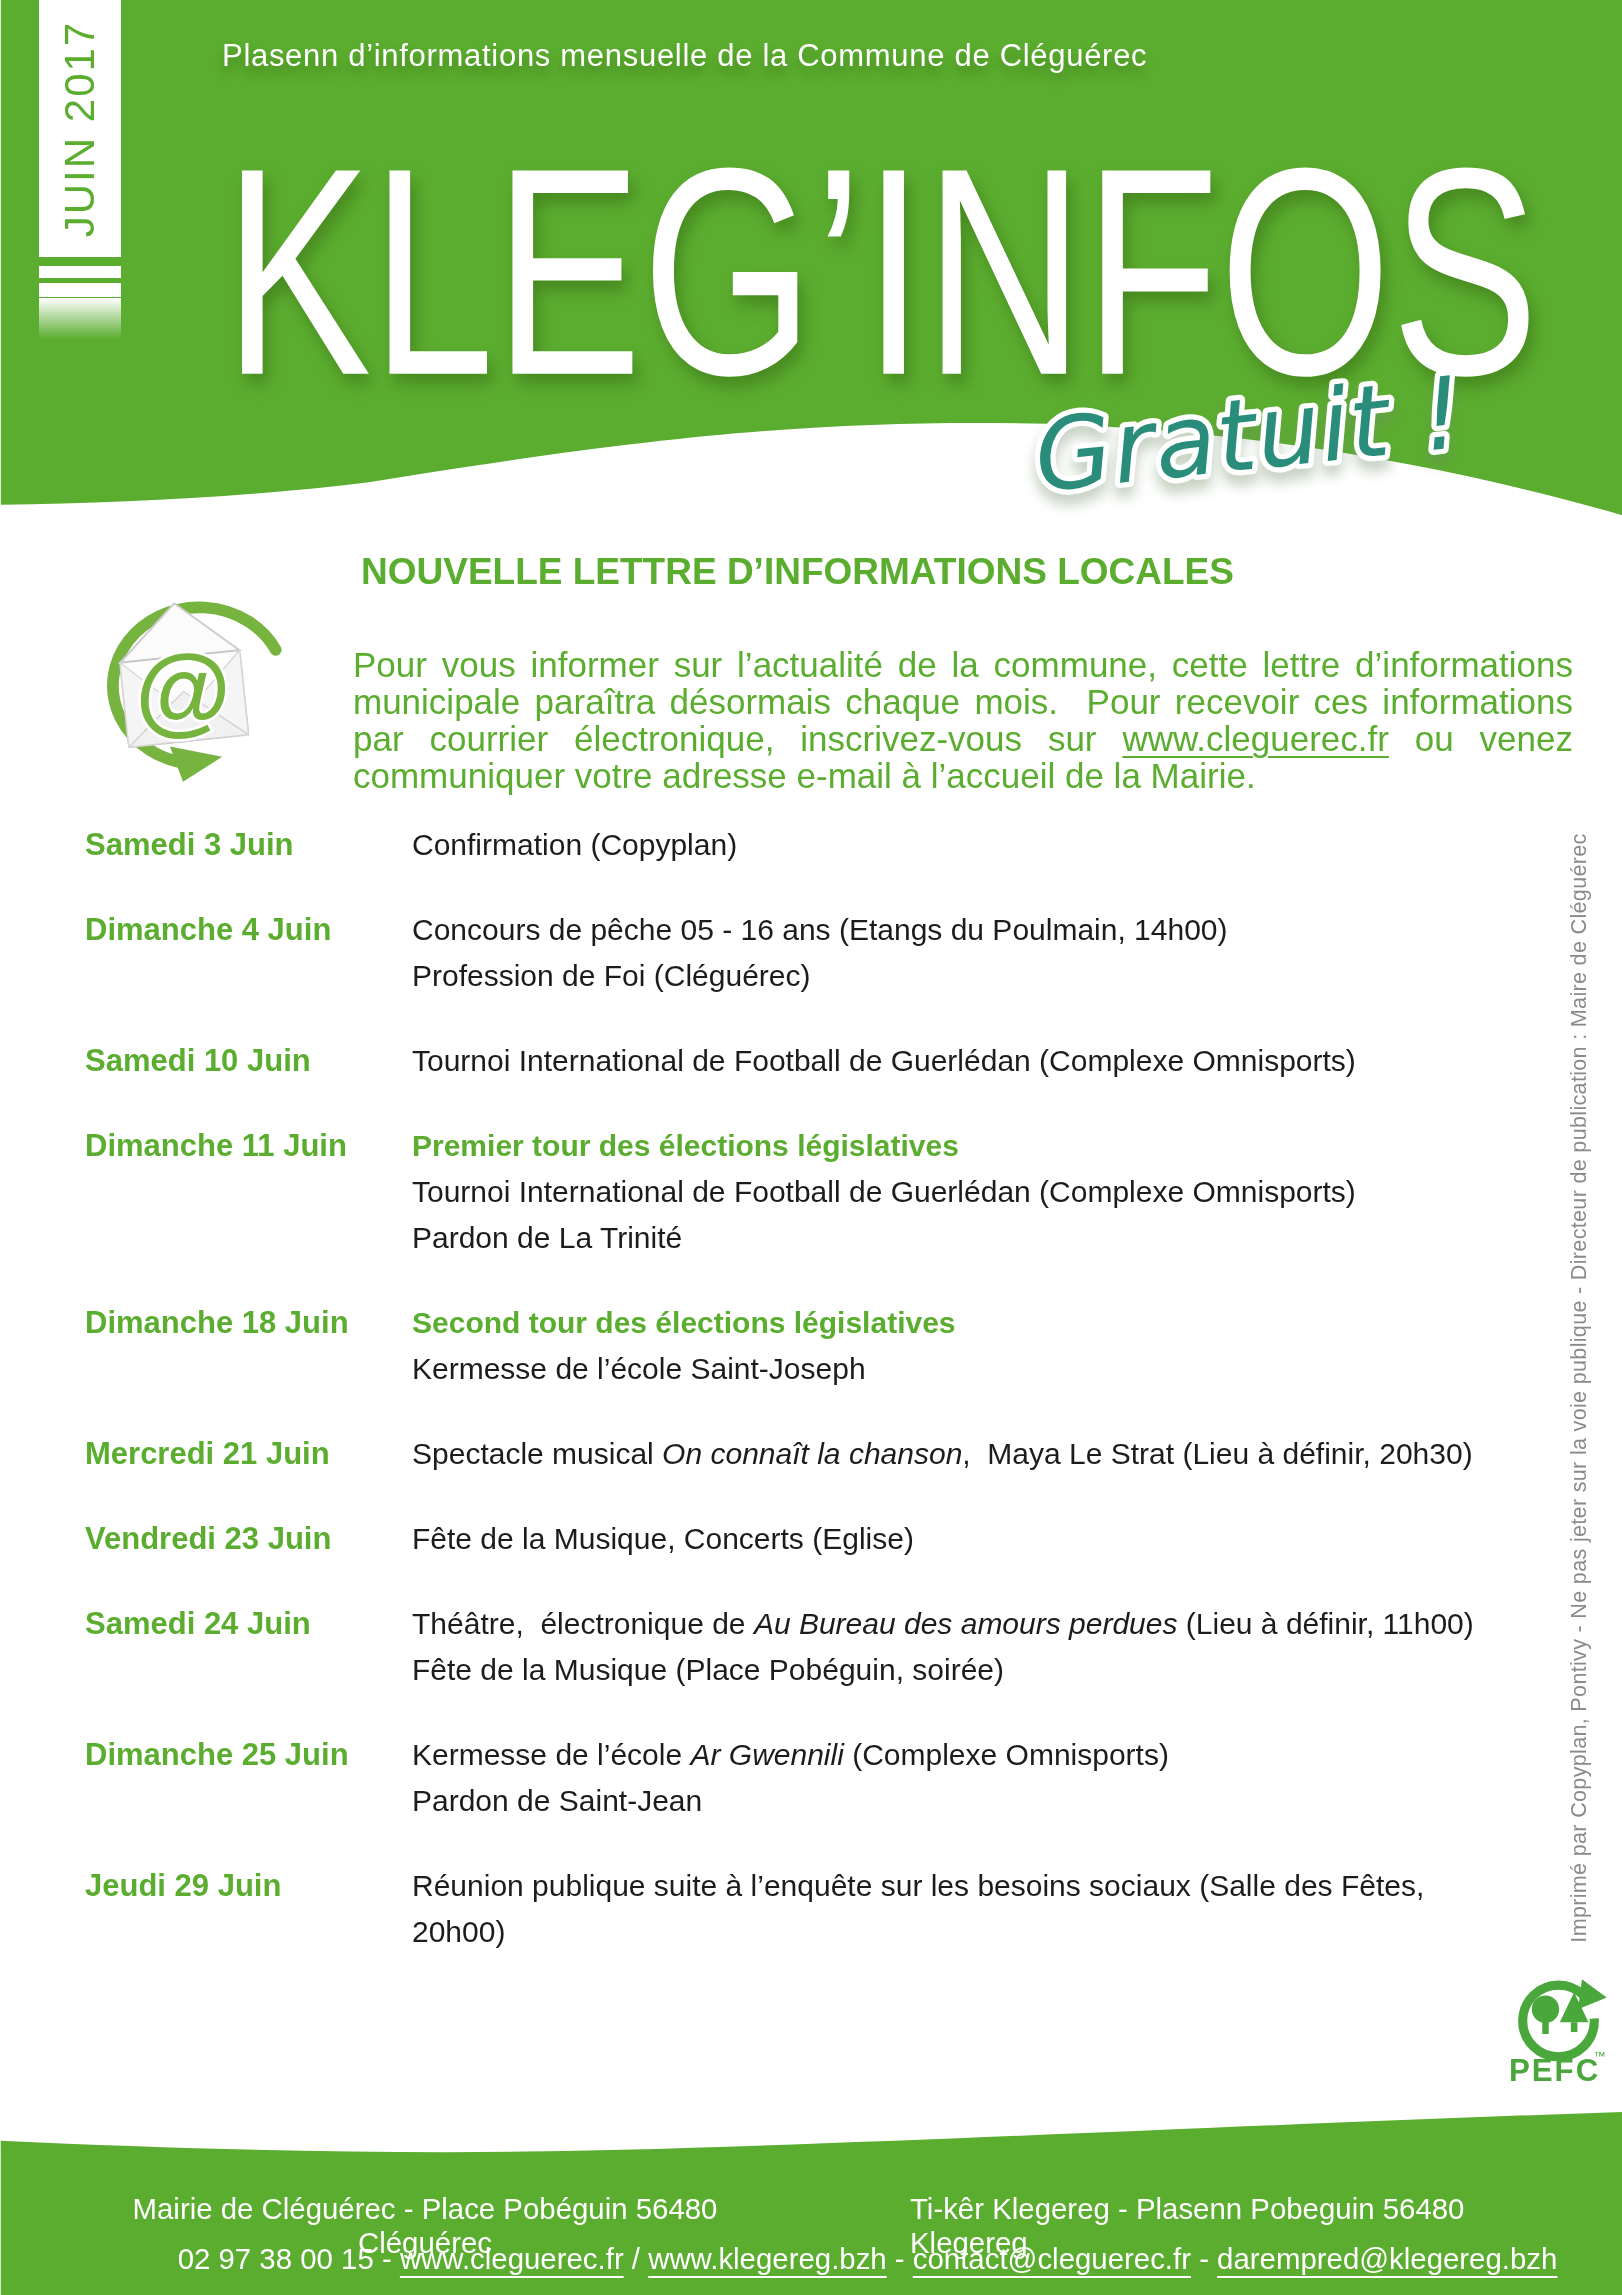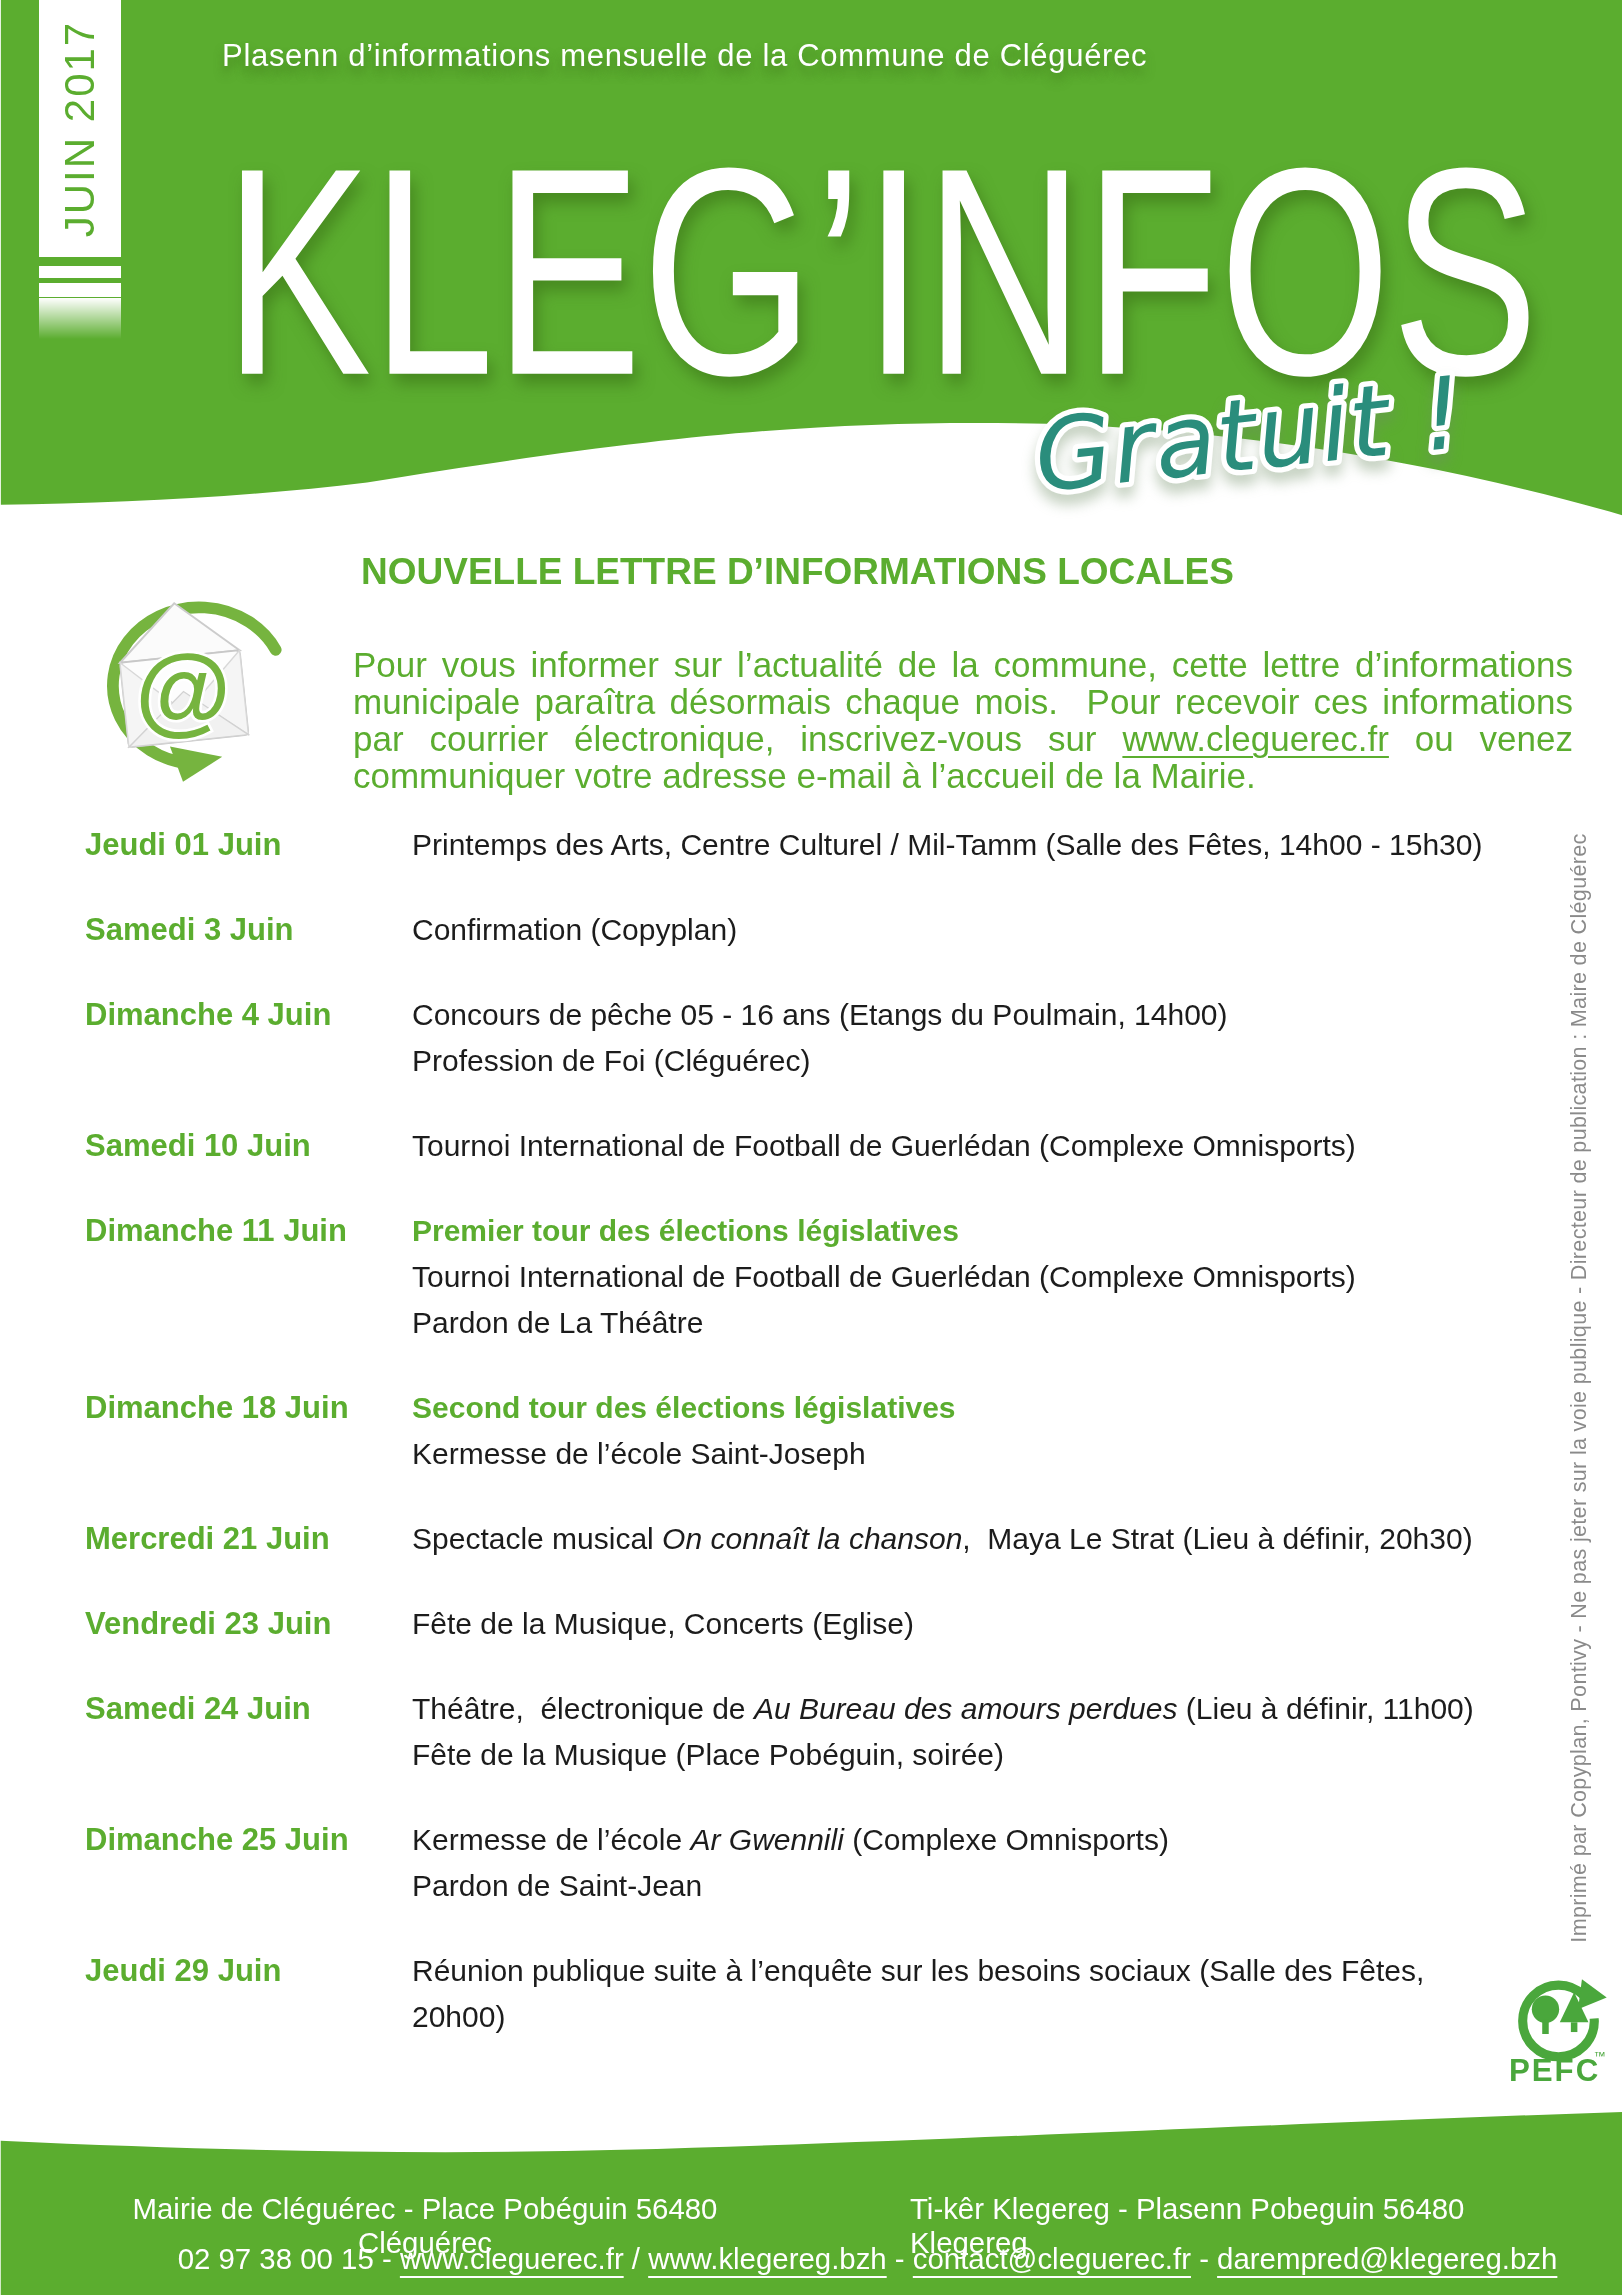--- a/index.html
+++ b/index.html
@@ -136,12 +136,6 @@
 
 <div id="events-list" class="abs">
     <div class="event">
-      <div class="event-date">Jeudi 01 Juin</div>
-      <div class="event-lines">
-        <div class="event-line"><span class="seg-normal">Printemps des Arts, Centre Culturel / Mil-Tamm (Salle des Fêtes, 14h00 - 15h30)</span></div>
-      </div>
-    </div>
-    <div class="event">
       <div class="event-date">Samedi 3 Juin</div>
       <div class="event-lines">
         <div class="event-line"><span class="seg-normal">Confirmation (Copyplan)</span></div>

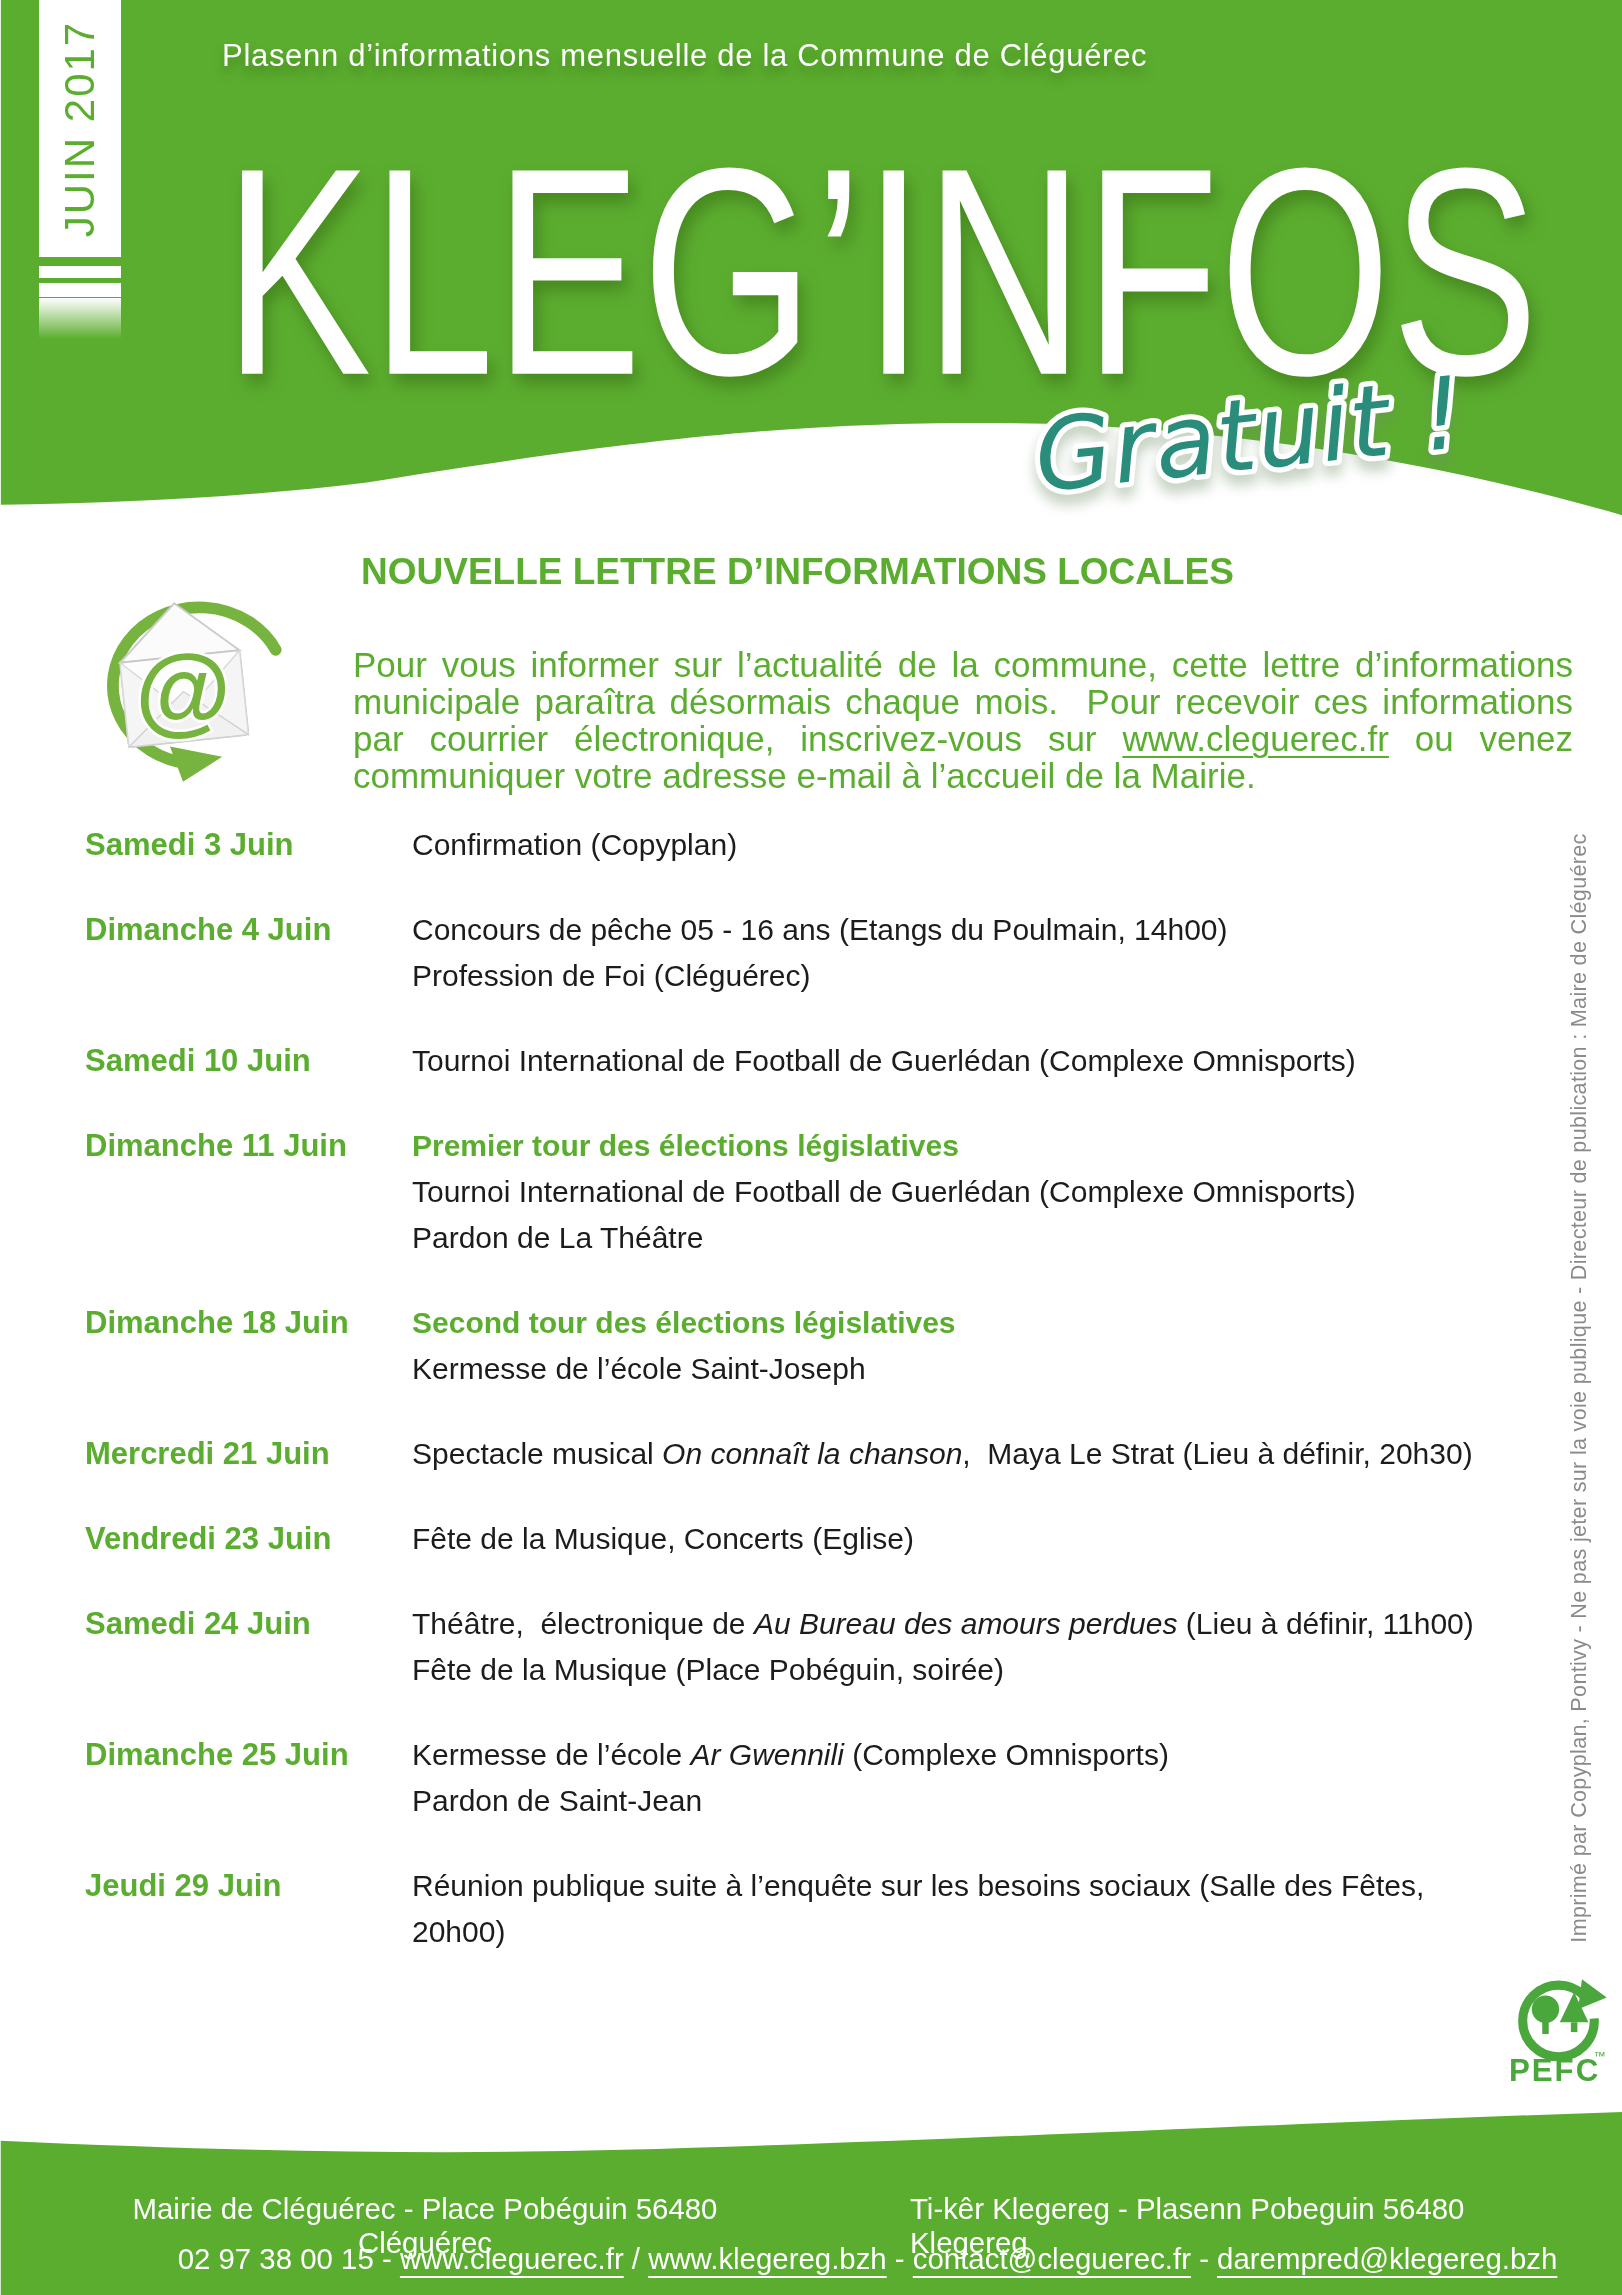--- a/index.html
+++ b/index.html
@@ -159,7 +159,7 @@
       <div class="event-lines">
         <div class="event-line"><span class="seg-green-bold">Premier tour des élections législatives</span></div>
         <div class="event-line"><span class="seg-normal">Tournoi International de Football de Guerlédan (Complexe Omnisports)</span></div>
-        <div class="event-line"><span class="seg-normal">Pardon de La Théâtre</span></div>
+        <div class="event-line"><span class="seg-normal">Pardon de La Trinité</span></div>
       </div>
     </div>
     <div class="event">

